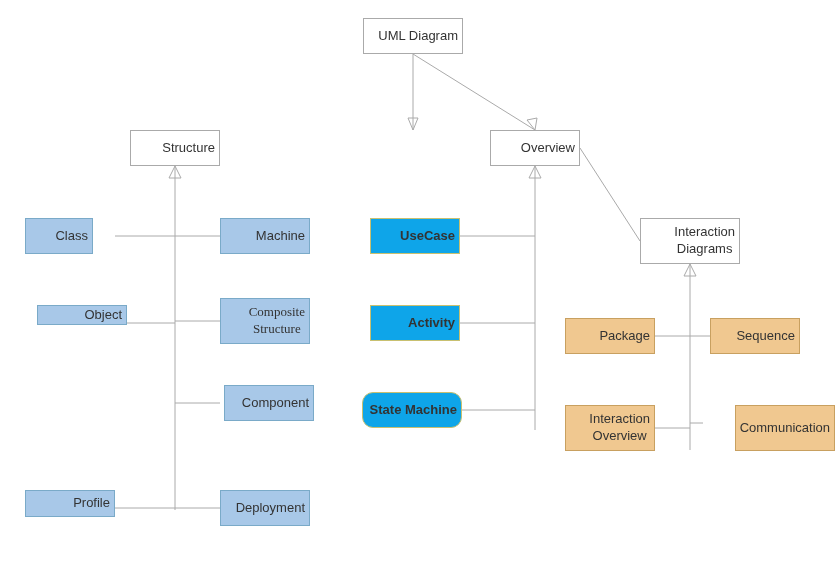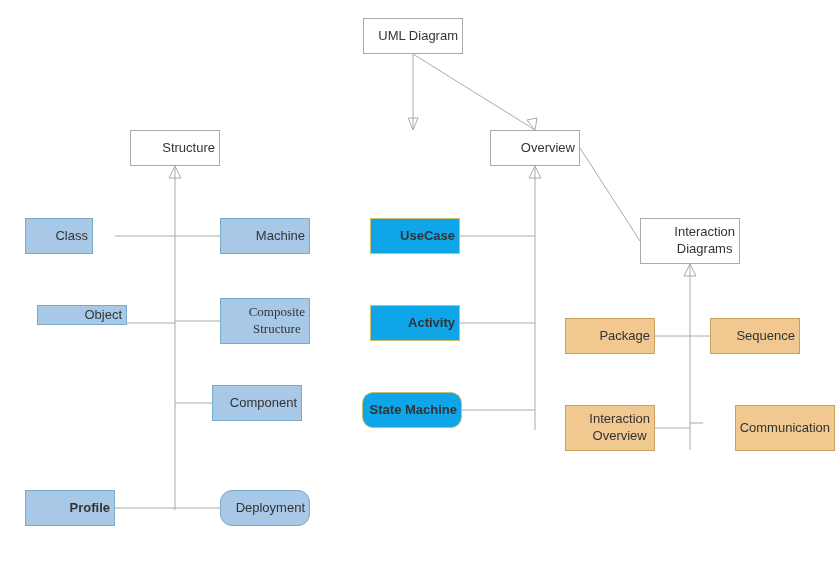--- a/index.html
+++ b/index.html
@@ -139,7 +139,7 @@
     <span>Composite<br>Structure</span>
   </div>
 
-  <div class="box blue" style="left:212px;top:385px;width:90px;height:36px;">
+  <div class="box blue" style="left:224px;top:385px;width:90px;height:36px;">
     <span>Component</span>
   </div>
 

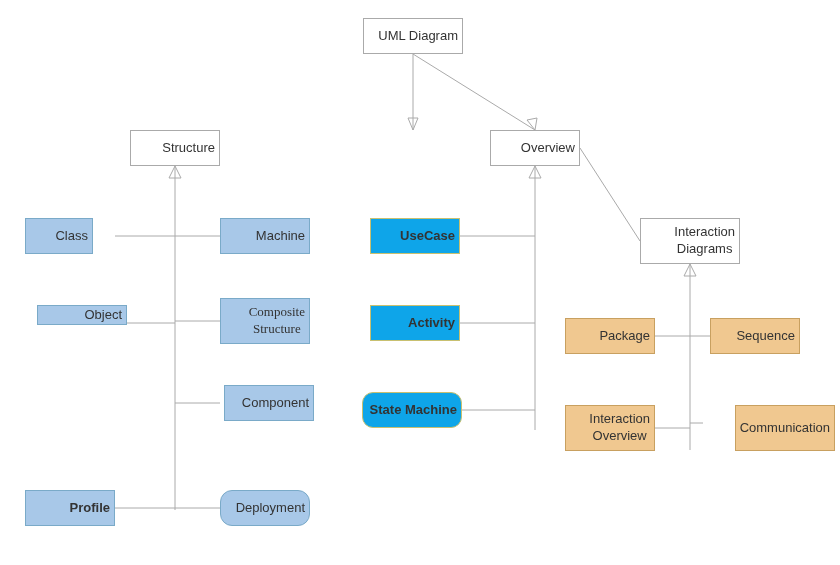--- a/index.html
+++ b/index.html
@@ -143,7 +143,7 @@
     <span>Component</span>
   </div>
 
-  <div class="box blue" style="left:25px;top:490px;width:90px;height:36px;font-weight:bold;">
+  <div class="box blue" style="left:25px;top:490px;width:90px;height:27px;">
     <span>Profile</span>
   </div>
 

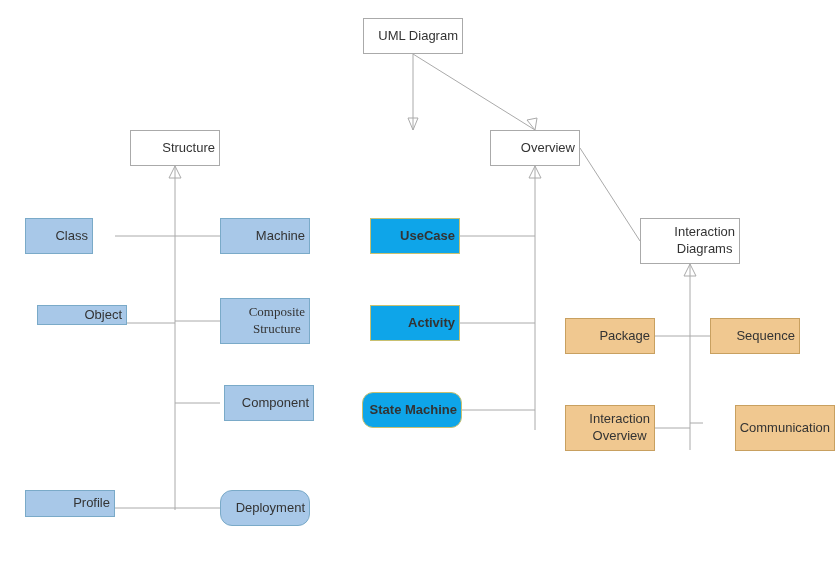--- a/index.html
+++ b/index.html
@@ -147,7 +147,7 @@
     <span>Profile</span>
   </div>
 
-  <div class="box blue" style="left:220px;top:490px;width:90px;height:36px;border-radius:12px;">
+  <div class="box blue" style="left:220px;top:490px;width:90px;height:36px;">
     <span>Deployment</span>
   </div>
 

